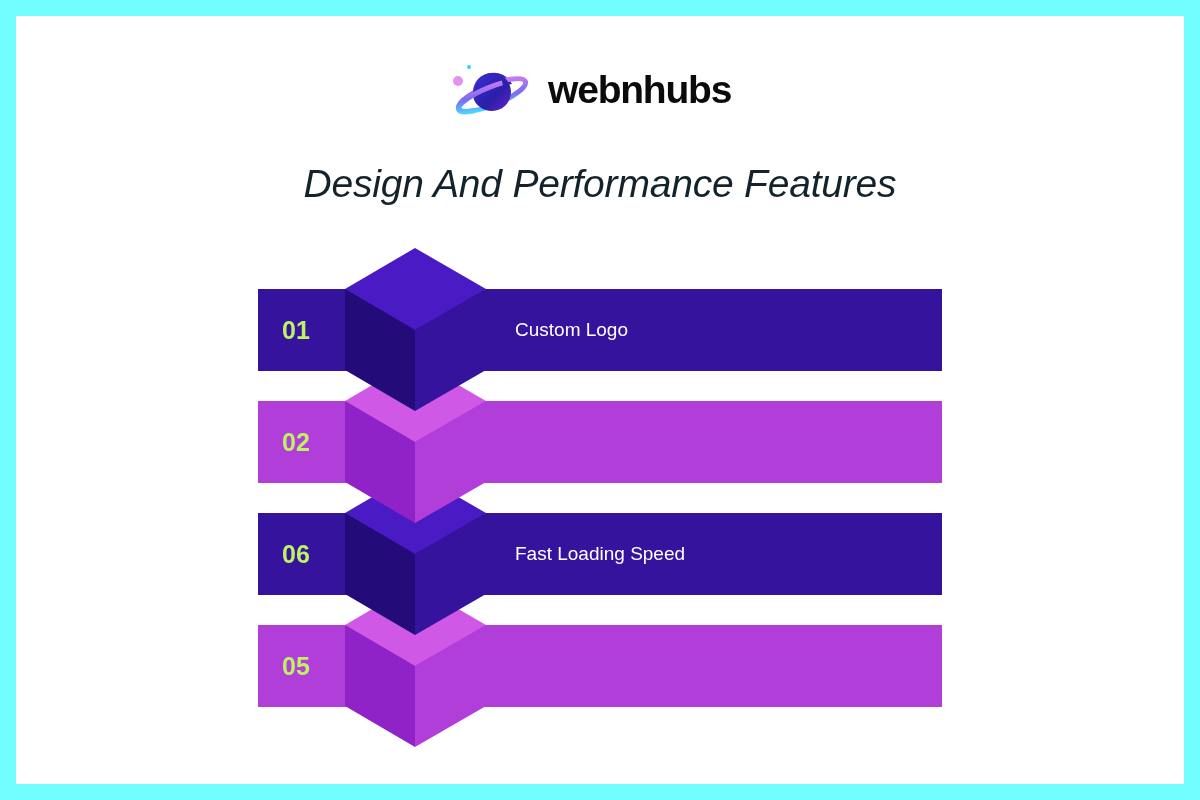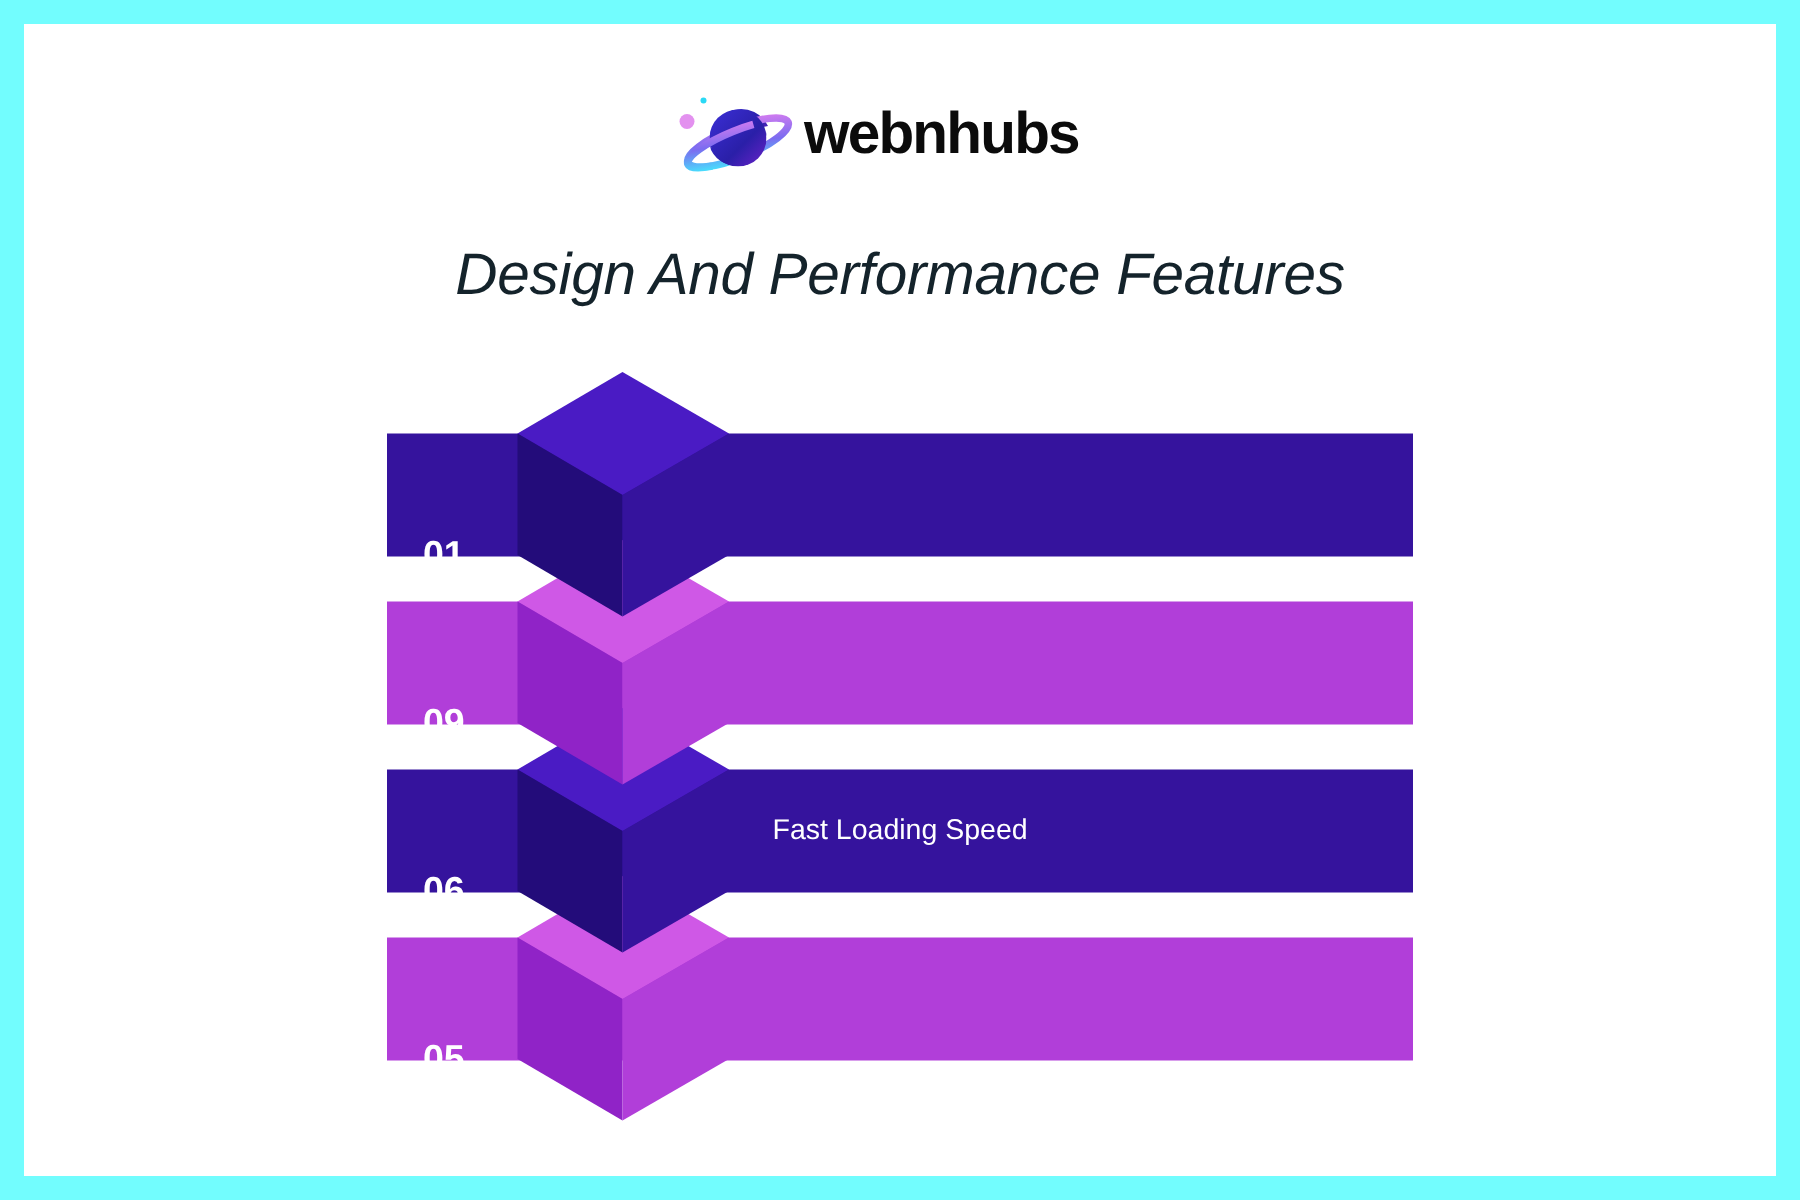--- a/index.html
+++ b/index.html
@@ -18,7 +18,7 @@
   }
   .logo svg { position: absolute; left: 0; top: 0; }
   .logo-text {
-    position: absolute; left: 84px; top: 8px;
+    position: absolute; left: 96px; top: 8px;
     font-size: 39px; font-weight: 700; color: #0b0b0b;
     letter-spacing: -1.2px; line-height: 40px;
   }

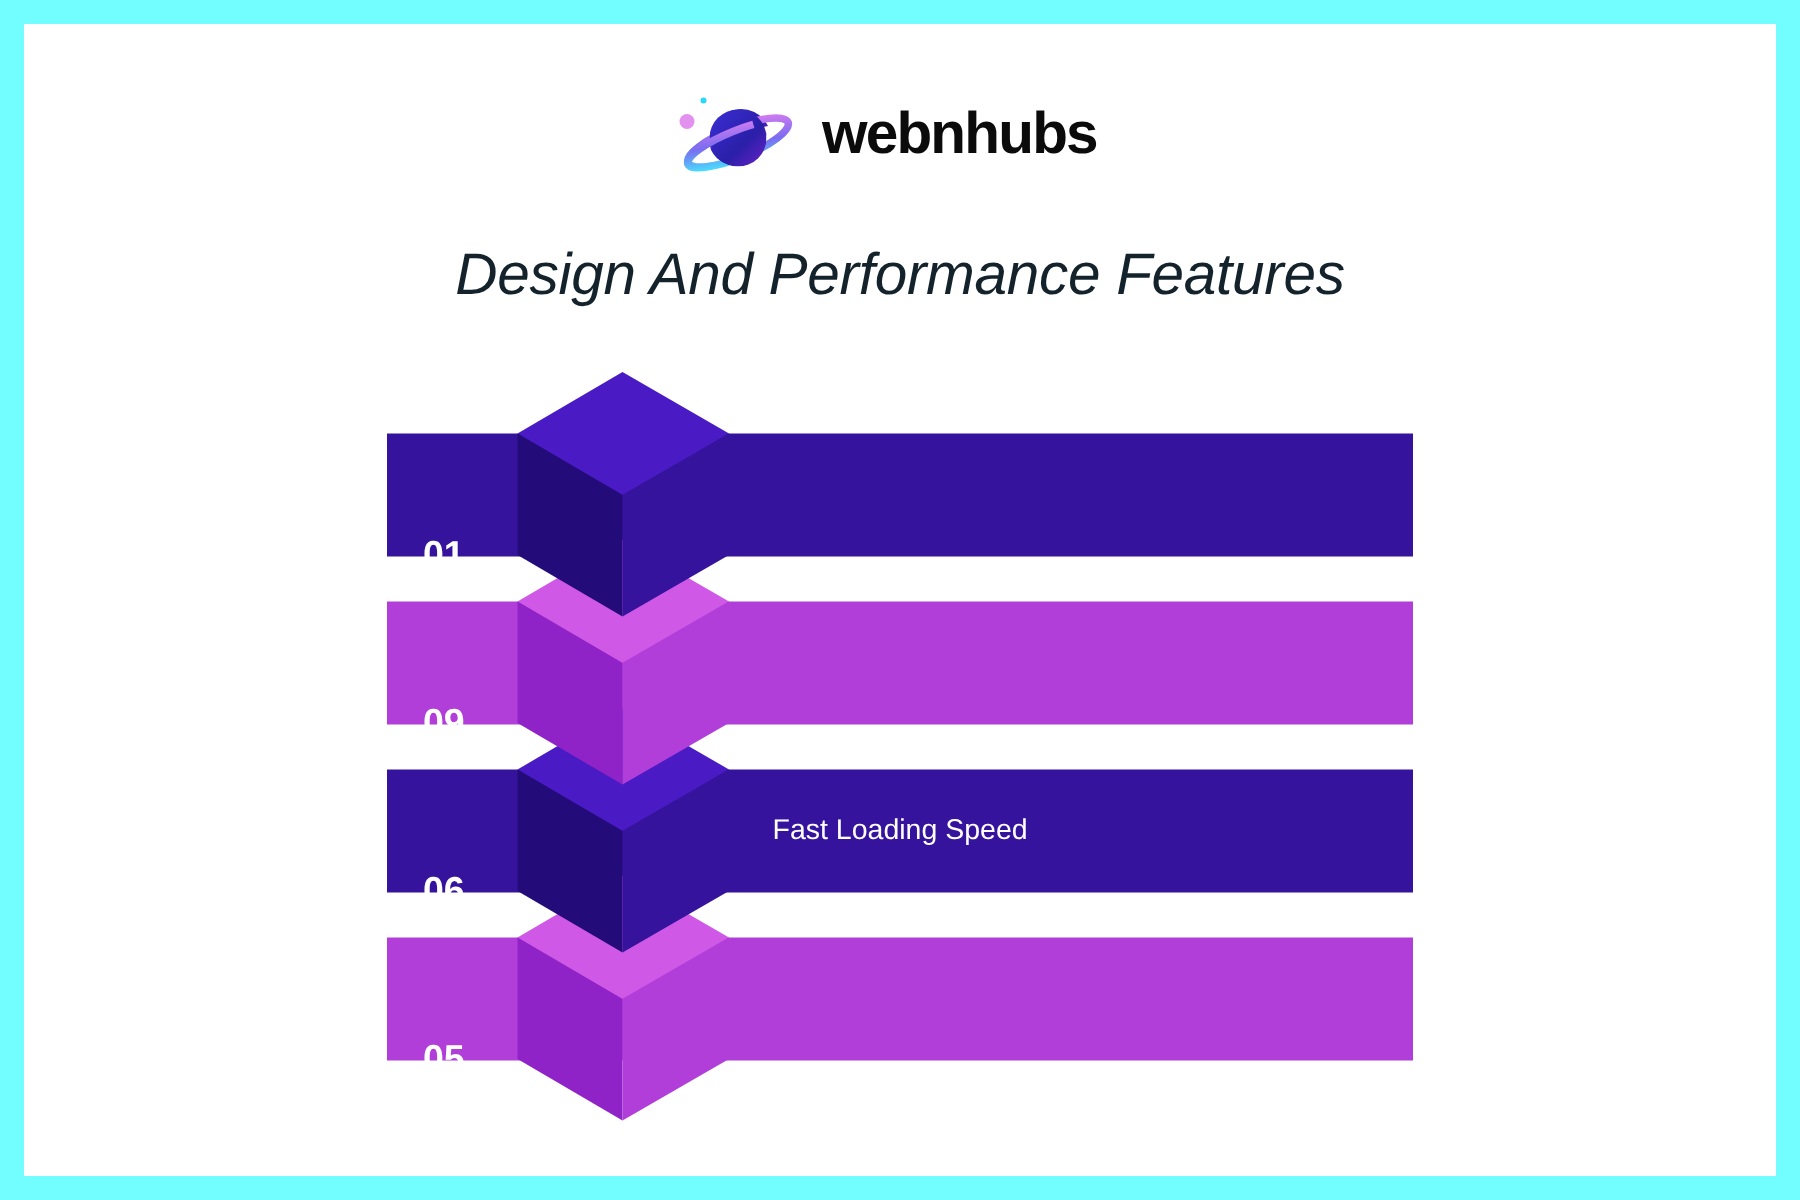--- a/index.html
+++ b/index.html
@@ -31,7 +31,7 @@
   }
   .band .num {
     position: absolute; left: 24px; top: 0; line-height: 82px;
-    font-size: 25px; font-weight: 700; color: #ffffff; margin-top: 40px;
+    font-size: 25px; font-weight: 700; color: #bef264;
   }
   .band .label {
     position: absolute; left: 257px; top: 0; line-height: 82px;

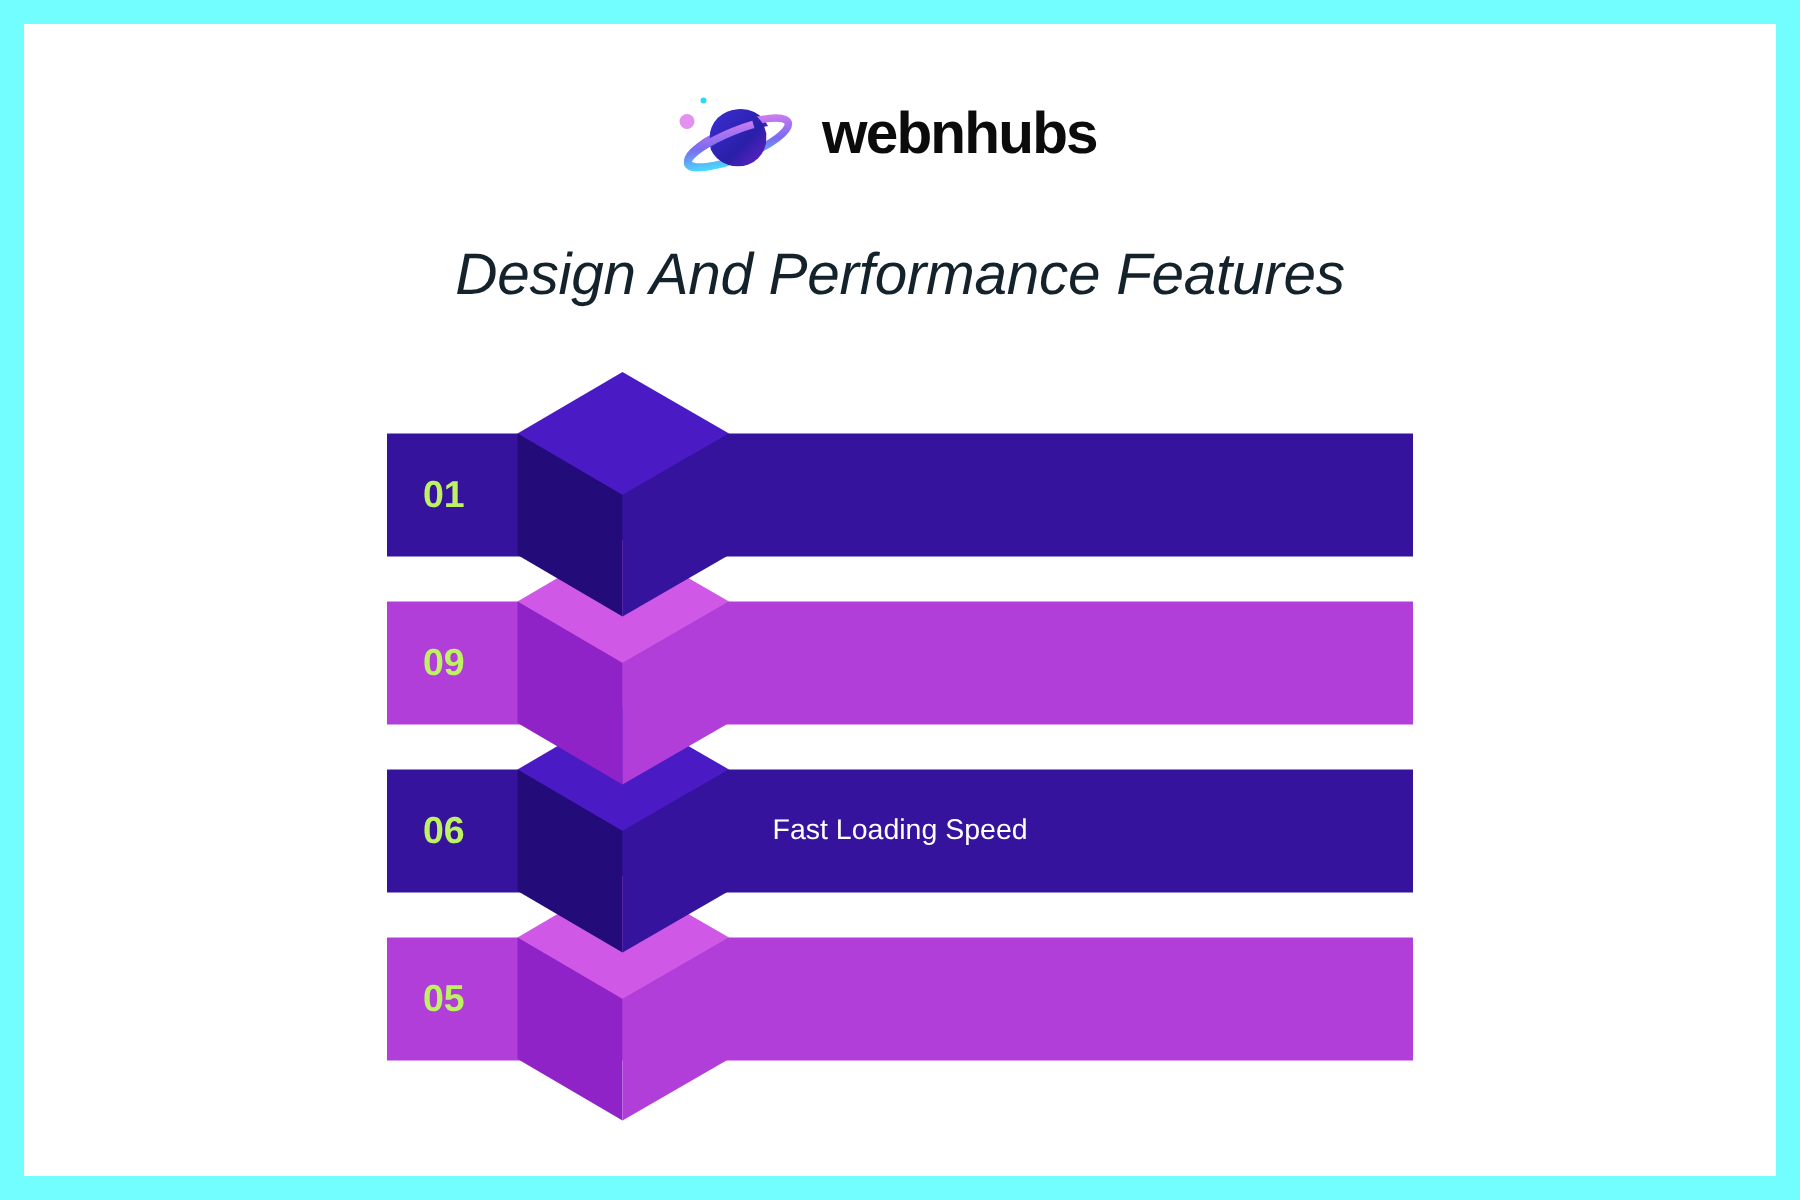--- a/index.html
+++ b/index.html
@@ -73,6 +73,7 @@
 
 <div class="band" style="top:289px;background:#35139D">
   <span class="num">01</span>
+  <span class="label">Custom Logo</span>
 </div>
 <div class="band" style="top:401px;background:#B13ED9">
   <span class="num">09</span>

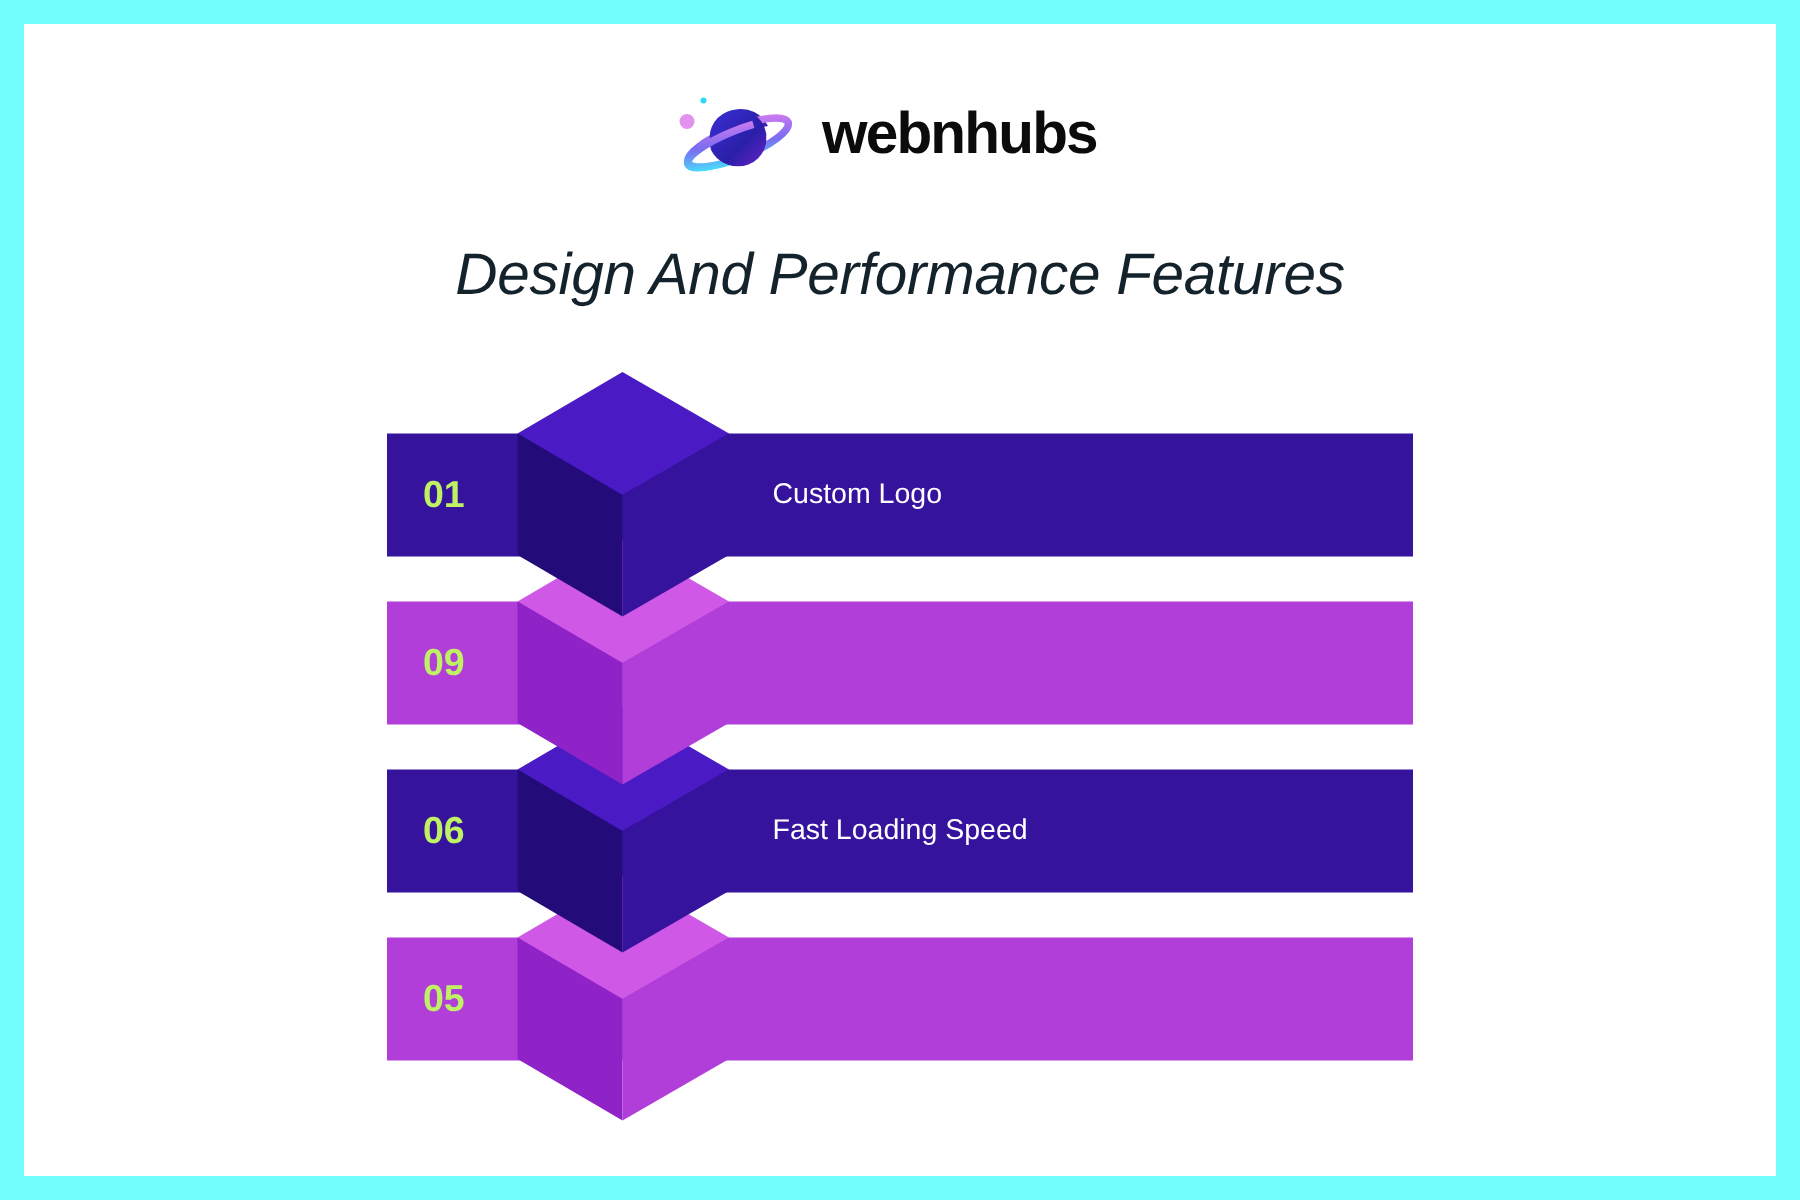--- a/index.html
+++ b/index.html
@@ -76,7 +76,7 @@
   <span class="label">Custom Logo</span>
 </div>
 <div class="band" style="top:401px;background:#B13ED9">
-  <span class="num">09</span>
+  <span class="num">02</span>
 </div>
 <div class="band" style="top:513px;background:#35139D">
   <span class="num">06</span>

